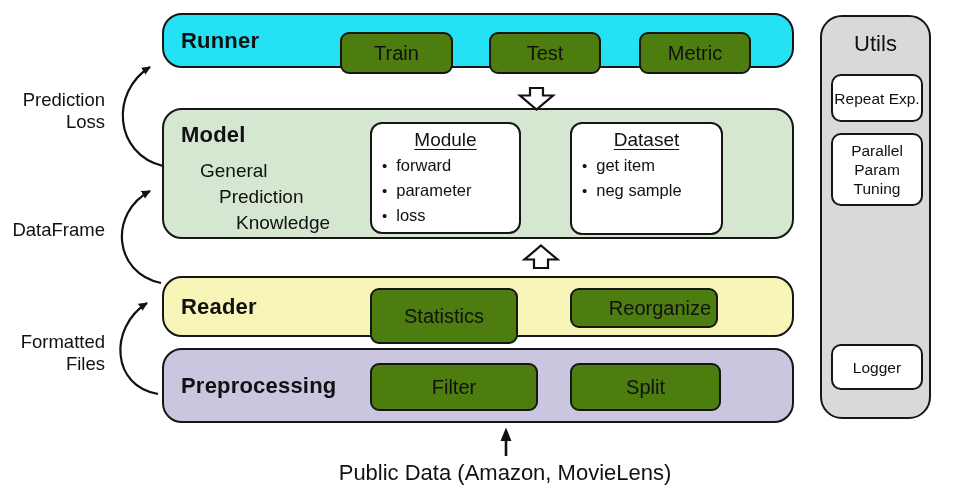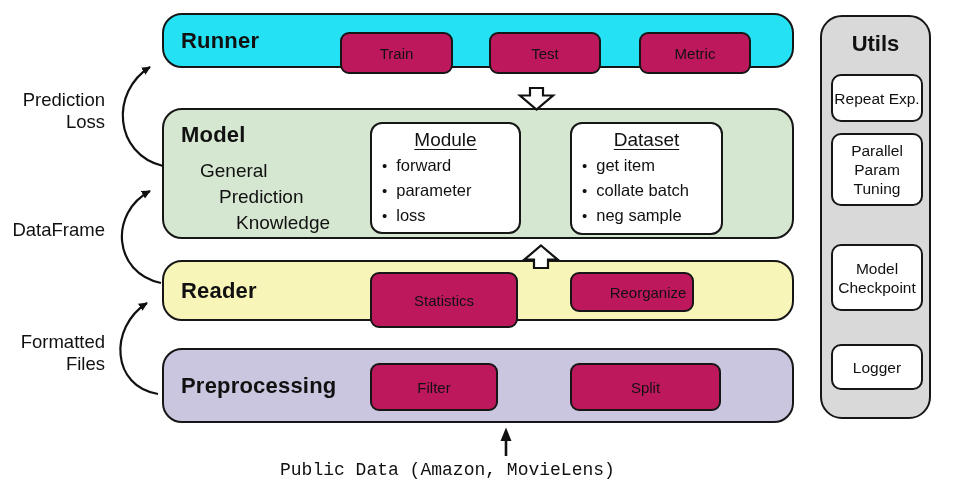--- a/index.html
+++ b/index.html
@@ -28,12 +28,12 @@
   .vcenter { top: 50%; transform: translateY(-50%); }
   .chip {
     position: absolute;
-    background: #be185d;
+    background: #4d7c0f;
     border: 2.25px solid #161616;
     border-radius: 9px;
     box-sizing: border-box;
     display: flex; align-items: center; justify-content: center;
-    font-size: 15px;
+    font-size: 20px;
   }
   .panel {
     position: absolute;

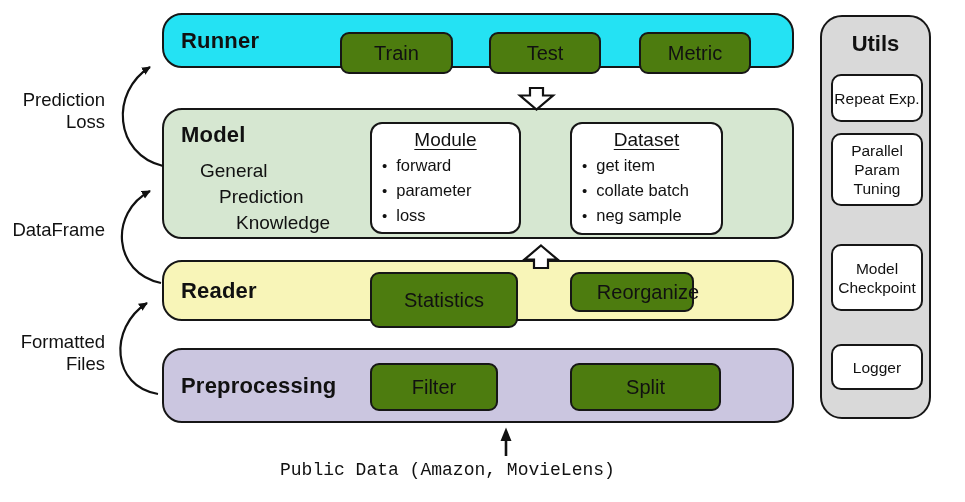--- a/index.html
+++ b/index.html
@@ -68,7 +68,7 @@
   }
   .utils-title {
     text-align: center;
-    font-weight: bold;
+    font-weight: normal;
     font-size: 22px;
     margin-top: 14px;
   }

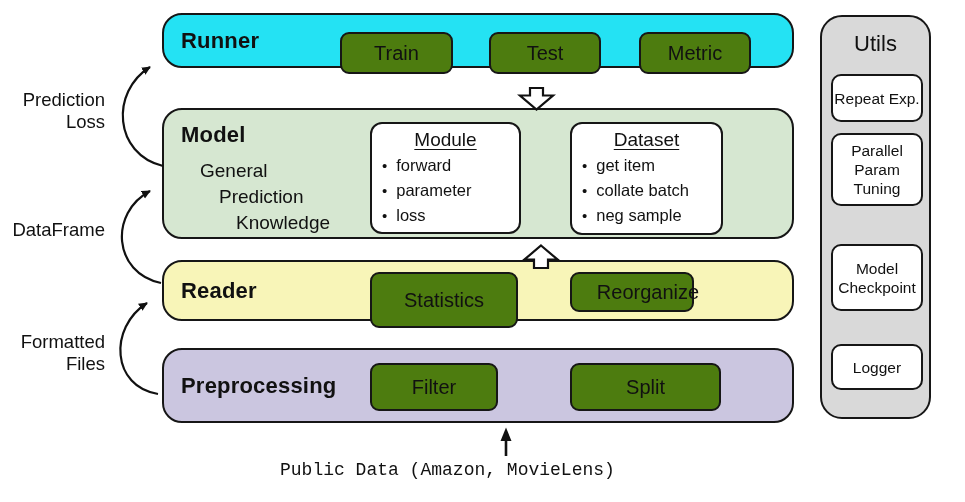--- a/index.html
+++ b/index.html
@@ -135,7 +135,6 @@
       <div class="panel-title">Dataset</div>
       <ul class="bullets">
         <li>get item</li>
-        <li>collate batch</li>
         <li>neg sample</li>
       </ul>
     </div>

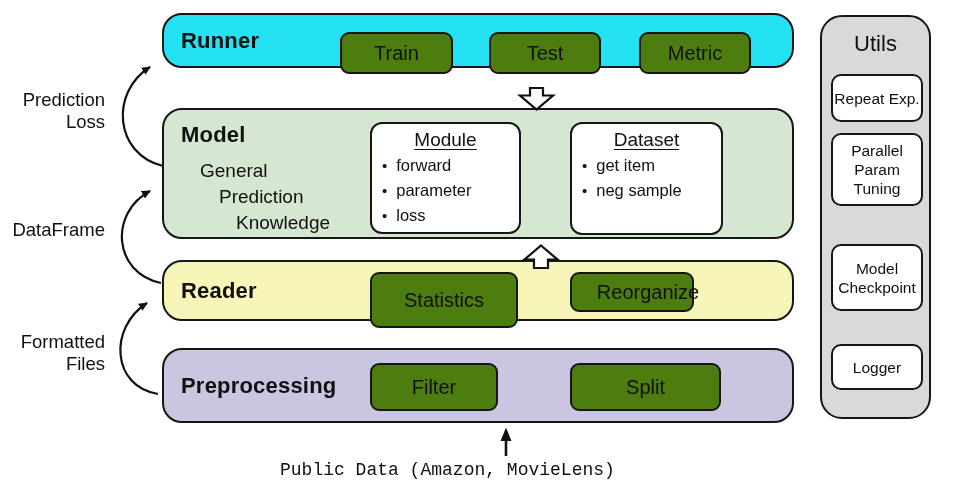--- a/index.html
+++ b/index.html
@@ -156,7 +156,6 @@
     <div class="utils-title">Utils</div>
     <div class="util-box" style="top:57px;height:48px;">Repeat Exp.</div>
     <div class="util-box" style="top:116px;height:73px;">Parallel Param Tuning</div>
-    <div class="util-box" style="top:227px;height:67px;">Model Checkpoint</div>
     <div class="util-box" style="top:327px;height:46px;">Logger</div>
   </div>
 

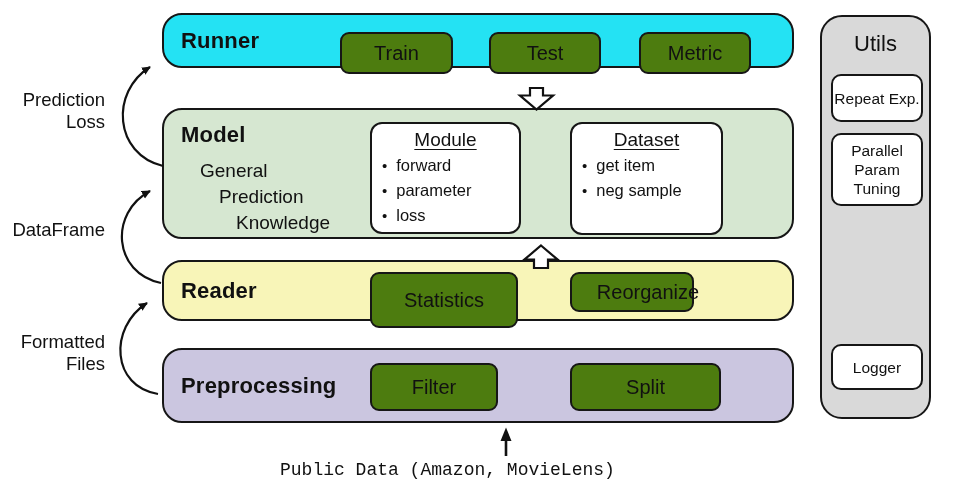--- a/index.html
+++ b/index.html
@@ -140,7 +140,7 @@
     </div>
   </div>
 
-  <div class="layer" style="top: 260px; height: 61px; background: rgb(248, 245, 184); text-align: center;">
+  <div class="layer" style="top: 276px; height: 61px; background: rgb(248, 245, 184); text-align: center;">
     <div class="layer-title vcenter">Reader</div>
     <div class="chip" style="left:206px;top:10px;width:148px;height:56px;">Statistics</div>
     <div class="chip" style="left:406px;top:10px;width:124px;height:40px;padding-left:32px;">Reorganize</div>

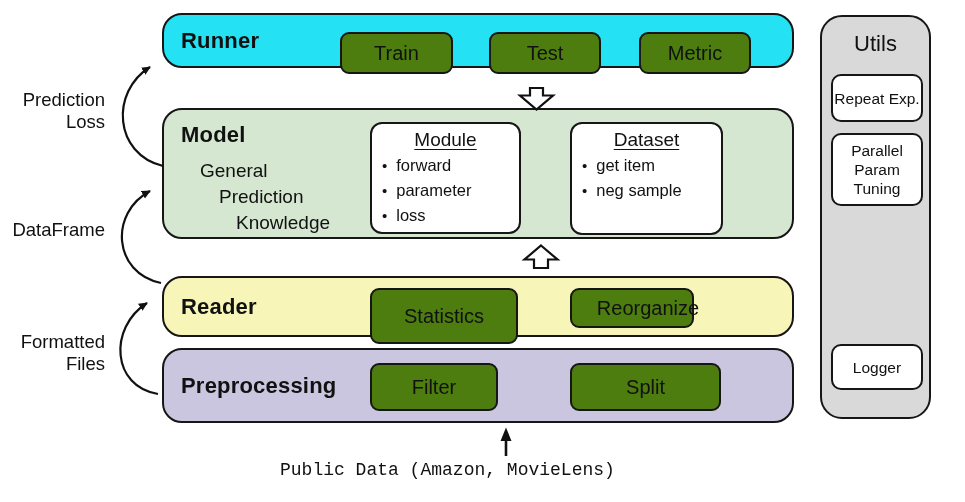--- a/index.html
+++ b/index.html
@@ -143,7 +143,7 @@
   <div class="layer" style="top: 276px; height: 61px; background: rgb(248, 245, 184); text-align: center;">
     <div class="layer-title vcenter">Reader</div>
     <div class="chip" style="left:206px;top:10px;width:148px;height:56px;">Statistics</div>
-    <div class="chip" style="left:406px;top:10px;width:124px;height:40px;padding-left:32px;">Reorganize</div>
+    <div class="chip" style="left:406px;top:10px;width:148px;height:40px;padding-left:32px;">Reorganize</div>
   </div>
 
   <div class="layer" style="top: 348px; height: 75px; background: rgb(203, 198, 224);">

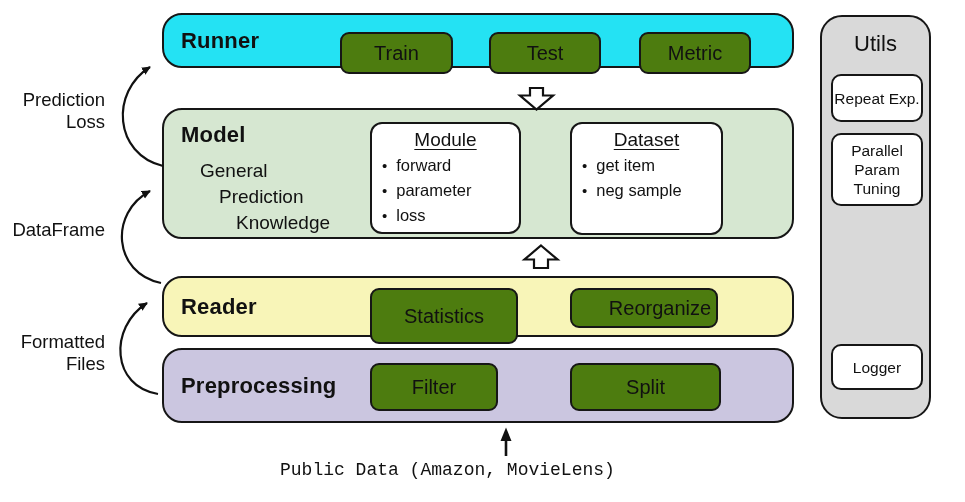--- a/index.html
+++ b/index.html
@@ -148,7 +148,7 @@
 
   <div class="layer" style="top: 348px; height: 75px; background: rgb(203, 198, 224);">
     <div class="layer-title vcenter">Preprocessing</div>
-    <div class="chip" style="left:206px;top:13px;width:128px;height:48px;">Filter</div>
+    <div class="chip" style="left:206px;top:13px;width:168px;height:48px;">Filter</div>
     <div class="chip" style="left:406px;top:13px;width:151px;height:48px;">Split</div>
   </div>
 

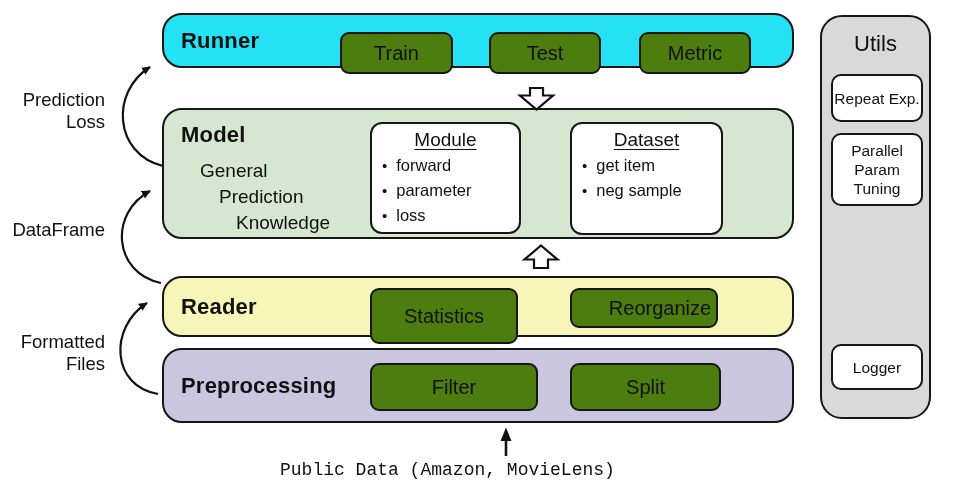--- a/index.html
+++ b/index.html
@@ -94,9 +94,8 @@
   .source-label {
     position: absolute;
     left: 280px; top: 460px; width: 450px;
-    text-align: left;
-    font-size: 18px;
-    font-family: Liberation Mono, monospace;
+    text-align: center;
+    font-size: 22px;
   }
   .overlay-svg {
     position: absolute; left: 0; top: 0;

